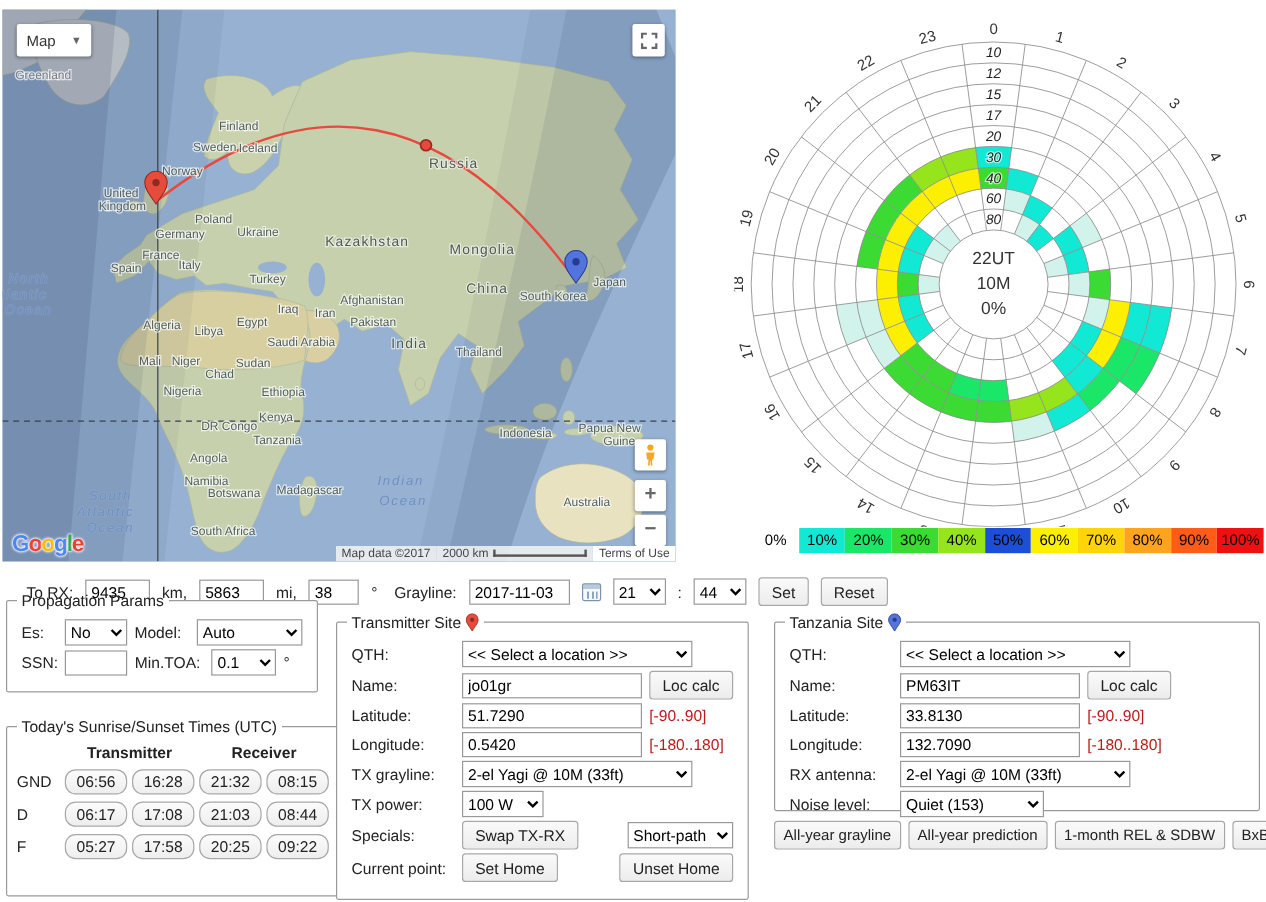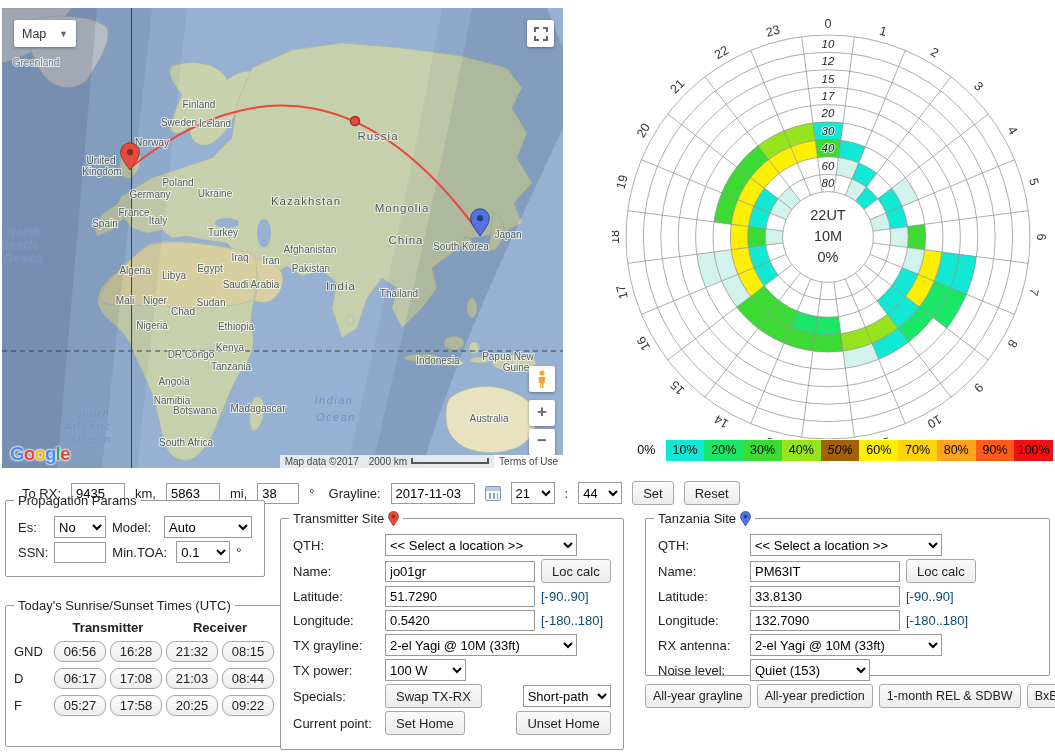--- a/index.html
+++ b/index.html
@@ -345,7 +345,7 @@
     <div class="sw" style="background: rgb(26, 231, 103);">20%</div>
     <div class="sw" style="background: rgb(60, 219, 51);">30%</div>
     <div class="sw" style="background: rgb(150, 228, 28);">40%</div>
-    <div class="sw" style="background: #a16207; font-style: italic;">50%</div>
+    <div class="sw" style="background: #1d4ed8;">50%</div>
     <div class="sw" style="background: rgb(252, 240, 0);">60%</div>
     <div class="sw" style="background: rgb(255, 212, 10);">70%</div>
     <div class="sw" style="background: rgb(255, 164, 31);">80%</div>

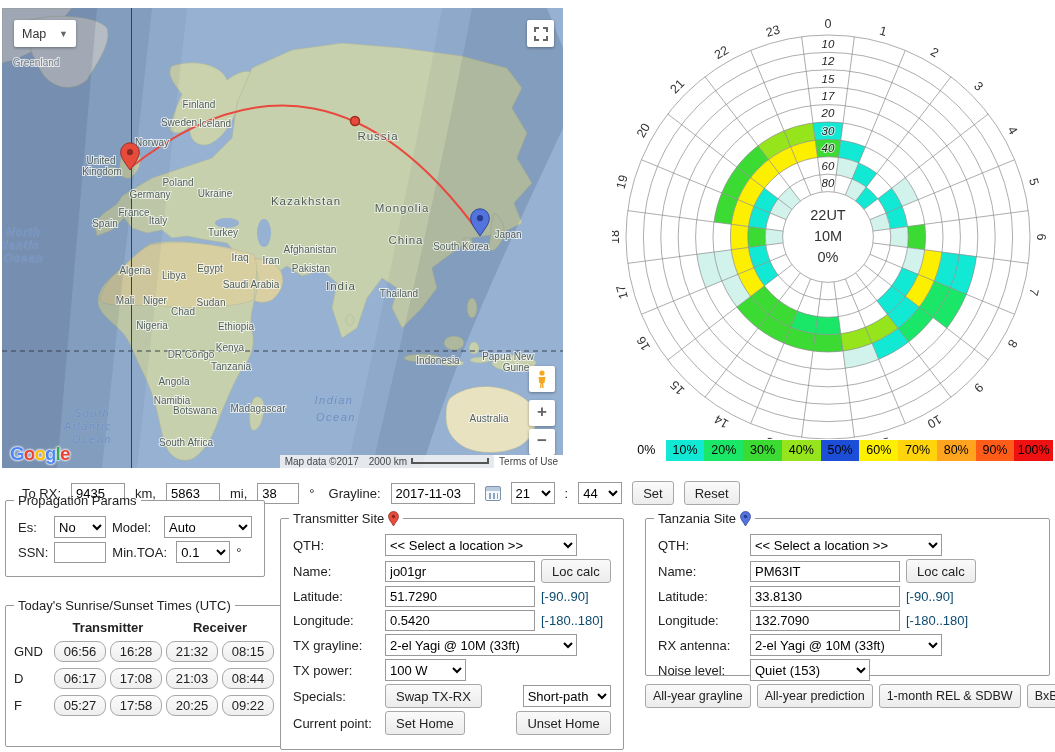--- a/index.html
+++ b/index.html
@@ -43,7 +43,7 @@
   legend { font-size:13px; padding:0 4px; display:flex; align-items:center; gap:4px; }
   .frow { display:flex; align-items:center; margin:3px 4px; gap:6px; }
   .flab { flex:0 0 86px; }
-  .range { color:#0c4a6e; }
+  .range { color:#b91c1c; }
   #prop-fs { left:5px; top:493px; width:258px; height:84px; }
   #sun-fs { left:5px; top:598px; width:258px; height:149px; }
   #tx-fs { left:280px; top:511px; width:331px; height:239px; }

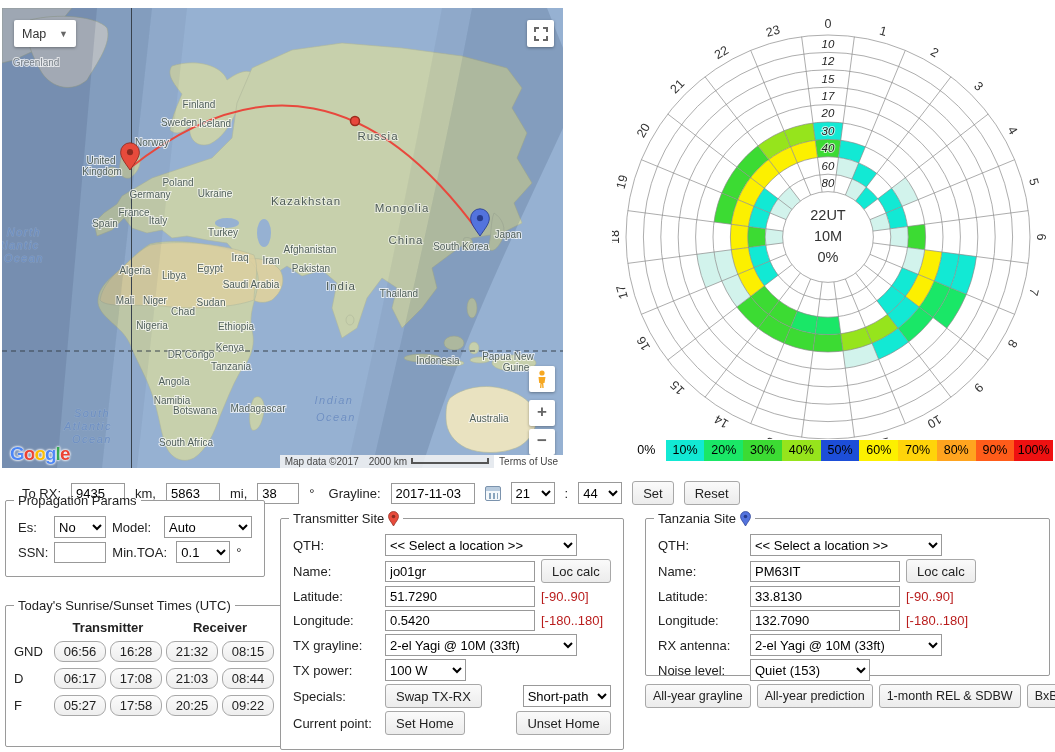--- a/index.html
+++ b/index.html
@@ -445,7 +445,7 @@
     </div>
   <div class="frow">
       <span class="flab">TX power:</span>
-    <select style="width:81px"><option>100 W</option></select>
+    <select style="width:68px"><option>100 W</option></select>
     </div>
   <div class="frow">
       <span class="flab">Specials:</span>

